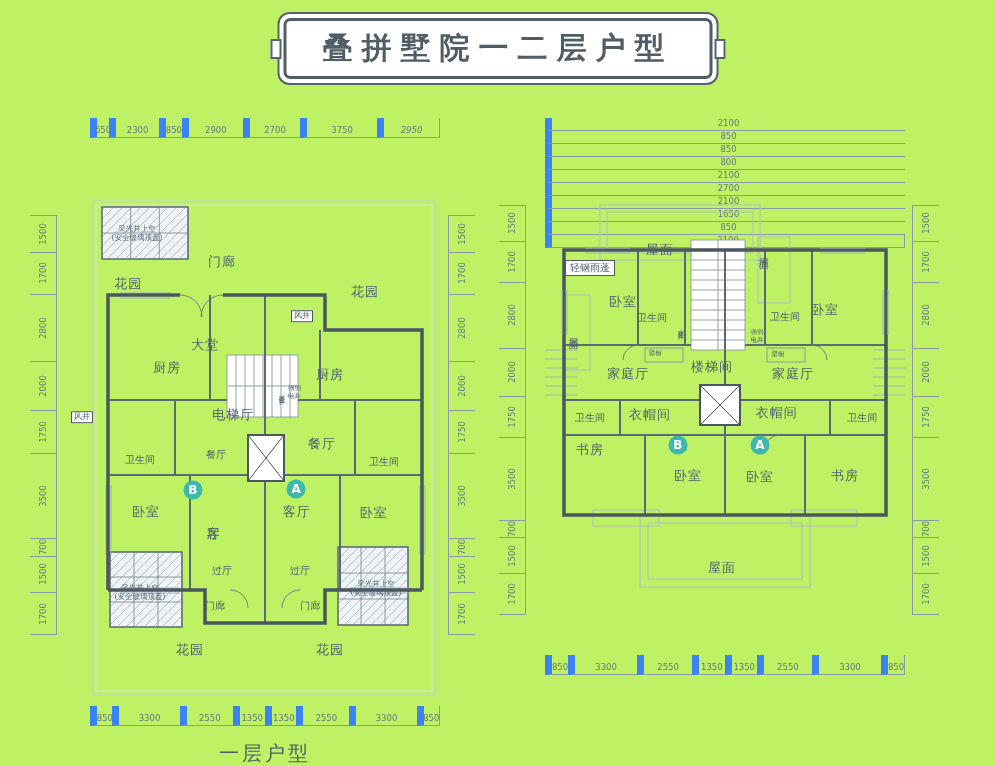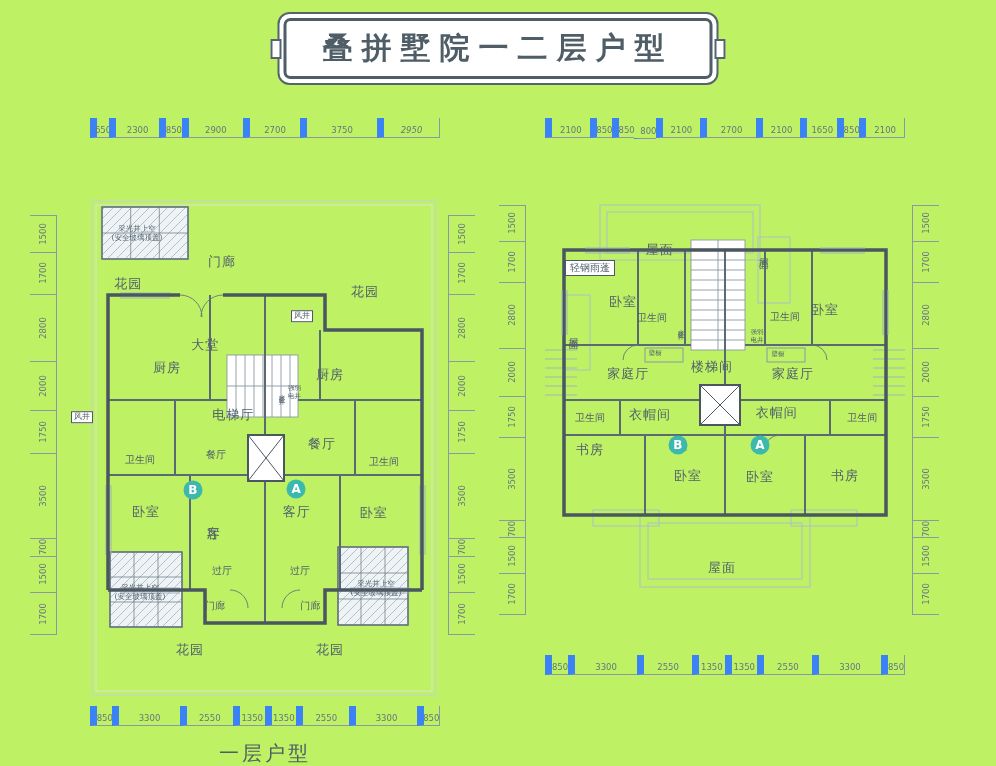--- a/index.html
+++ b/index.html
@@ -266,7 +266,7 @@
     </div>
   <div class="caption" style="left:90px; top:740px; width:350px;">一层户型</div>
 
-  <div class="dim-h" style="left:545px; top:118px; width:360px;">
+  <div class="dim-h" style="left:545px; top:118px; width:360px;flex-direction:column;">
       <div class="dim-cell h" style="flex: 2100 1 0%;">
         <span>2100</span>
       </div>

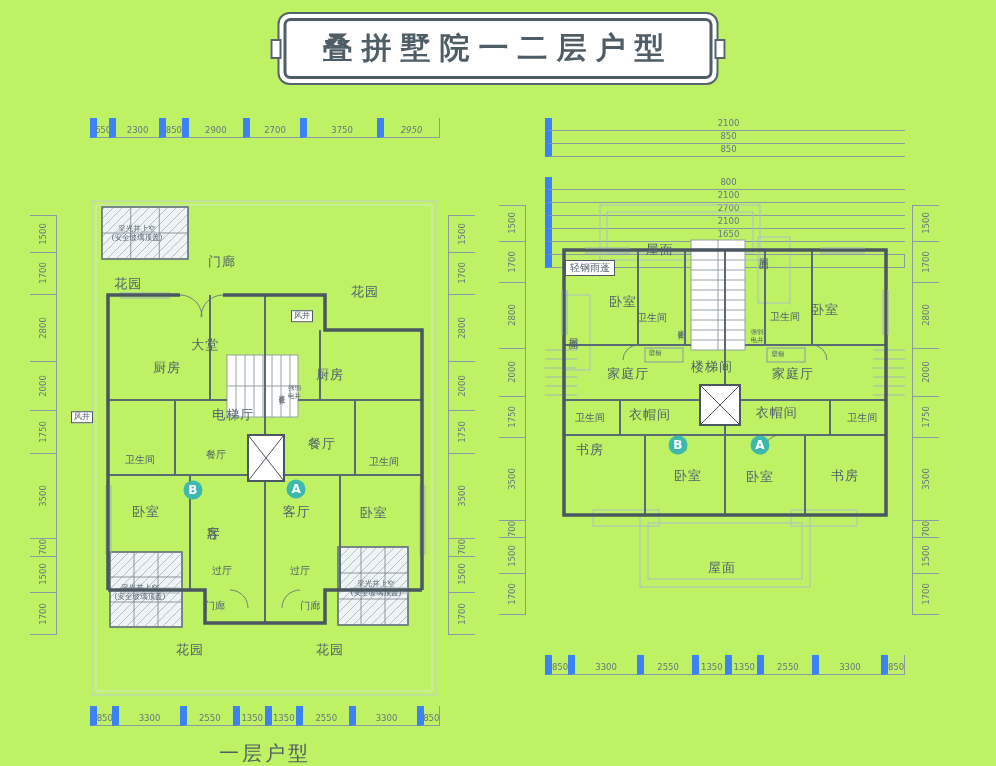--- a/index.html
+++ b/index.html
@@ -276,7 +276,7 @@
       <div class="dim-cell h" style="flex: 850 1 0%;">
         <span>850</span>
       </div>
-      <div class="dim-cell h" style="flex: 800 1 0%; margin-top: 20px;">
+      <div class="dim-cell h" style="flex: 800 1 0%;">
         <span>800</span>
       </div>
       <div class="dim-cell h" style="flex: 2100 1 0%;">

